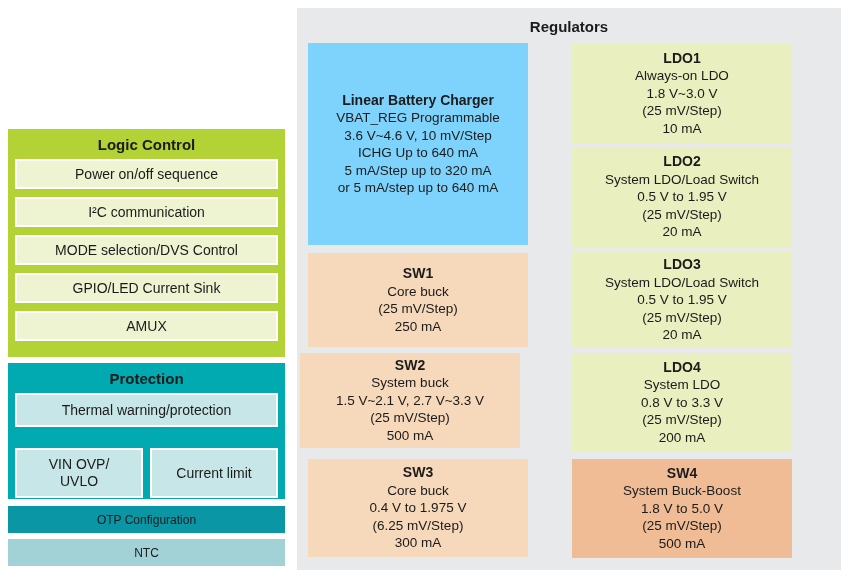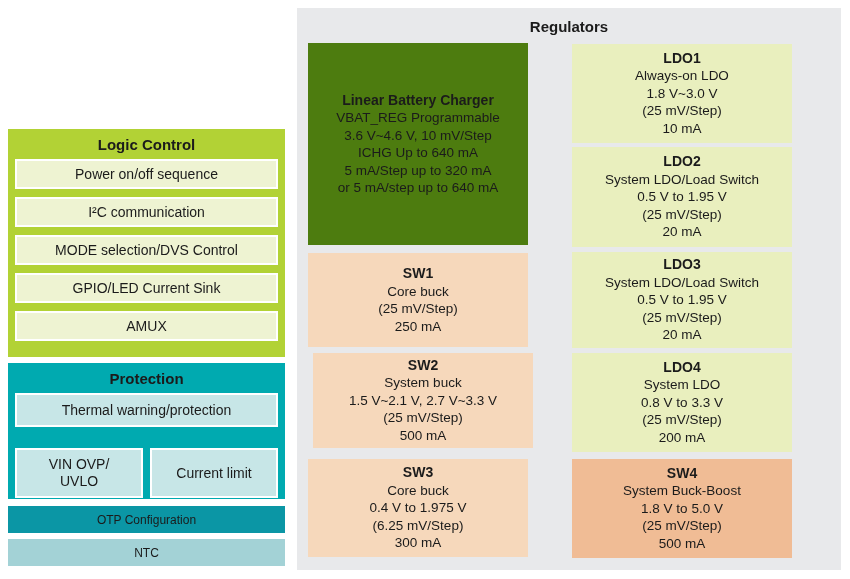--- a/index.html
+++ b/index.html
@@ -50,7 +50,7 @@
     text-align:center; font-size:13.5px; line-height:17.5px;
   }
   .reg-block .blk-title { font-weight:bold; font-size:14px; }
-  .blk-charger { left:11px;  top:35px;  height:202px; background:#4d7c0f; }
+  .blk-charger { left:11px;  top:35px;  height:202px; background:#7dd3fc; }
   .blk-sw1     { left:11px;  top:245px; height:94px;  background:#f6d8bb; }
   .blk-sw2     { left:16px;  top:345px; height:95px;  background:#f6d8bb; }
   .blk-sw3     { left:11px;  top:451px; height:98px;  background:#f6d8bb; }

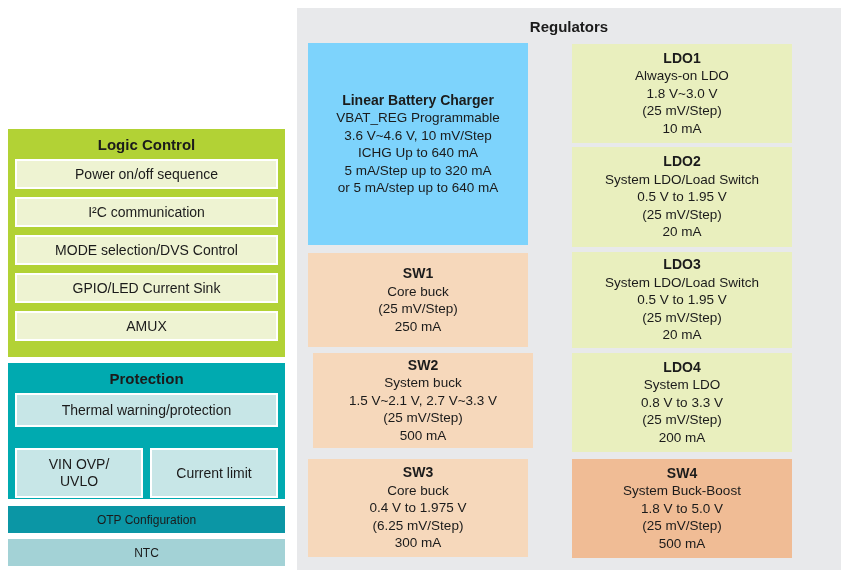--- a/index.html
+++ b/index.html
@@ -52,7 +52,7 @@
   .reg-block .blk-title { font-weight:bold; font-size:14px; }
   .blk-charger { left:11px;  top:35px;  height:202px; background:#7dd3fc; }
   .blk-sw1     { left:11px;  top:245px; height:94px;  background:#f6d8bb; }
-  .blk-sw2     { left:16px;  top:345px; height:95px;  background:#f6d8bb; }
+  .blk-sw2     { left:3px;  top:345px; height:95px;  background:#f6d8bb; }
   .blk-sw3     { left:11px;  top:451px; height:98px;  background:#f6d8bb; }
   .blk-ldo1    { left:275px; top:36px;  height:99px;  background:#e9efbe; }
   .blk-ldo2    { left:275px; top:139px; height:100px; background:#e9efbe; }

